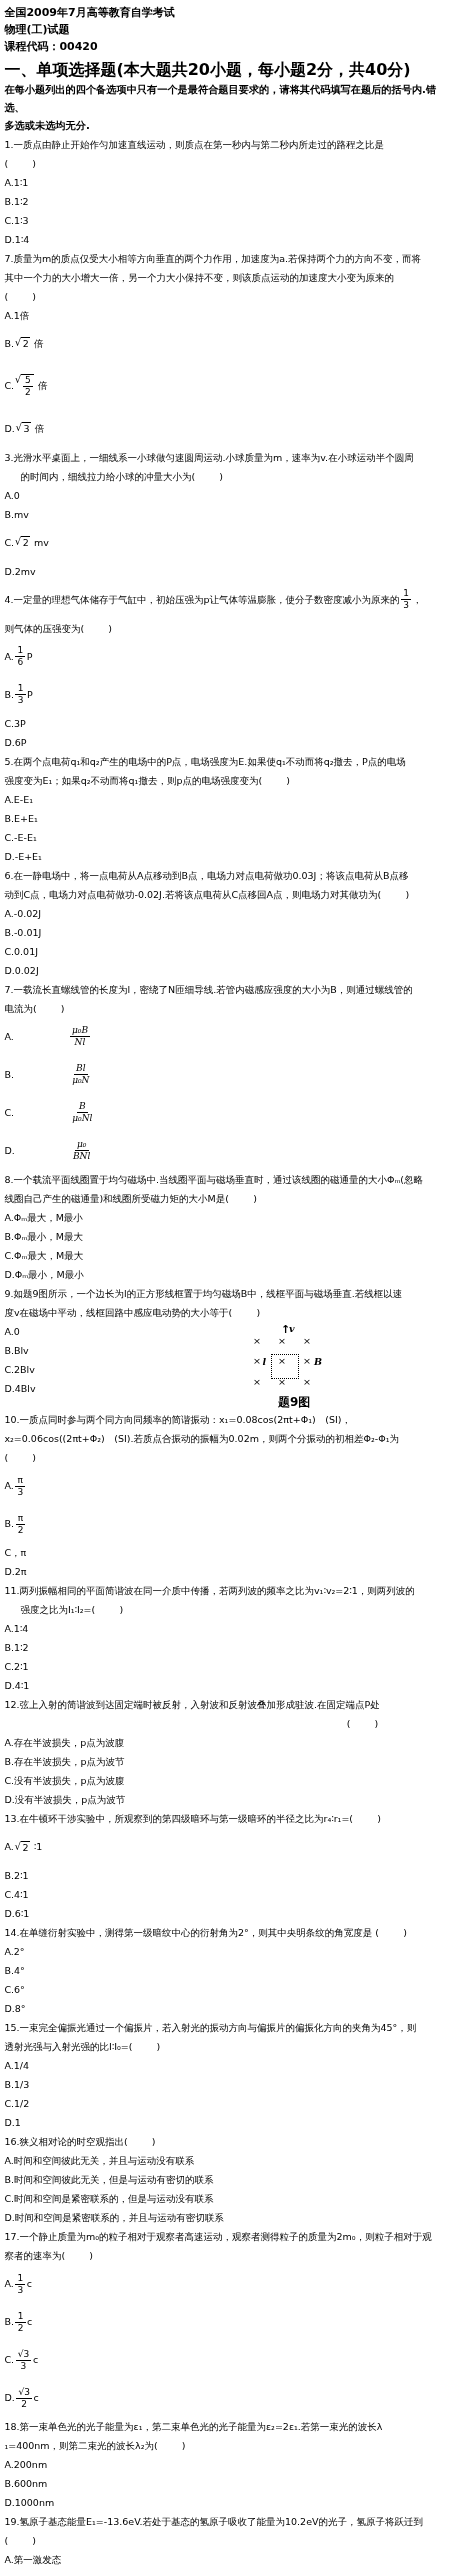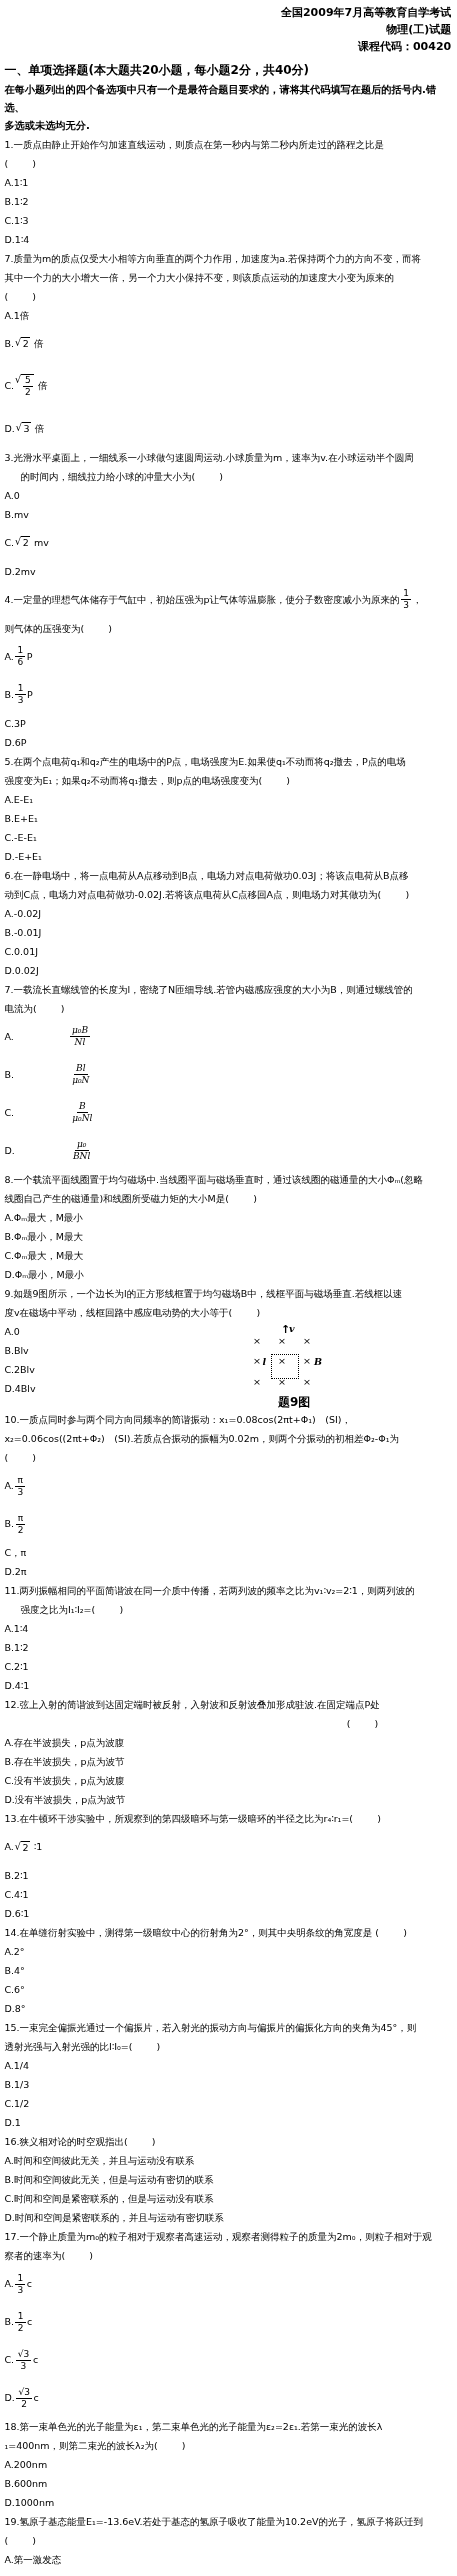--- a/index.html
+++ b/index.html
@@ -11,7 +11,7 @@
   }
   .page { padding: 3.6px 5.8px 10.2px 4.4px; min-height: 2576px; }
 
-  .t-line { text-align: right; font-weight: bold; font-size: 11px; line-height: 17px; white-space: pre-wrap; }
+  .t-line { text-align: left; font-weight: bold; font-size: 11px; line-height: 17px; white-space: pre-wrap; }
   .hdg { font-weight: bold; font-size: 12px; line-height: 20.4px; margin-top: 5.8px; white-space: pre-wrap; }
   .instr { font-weight: bold; font-size: 10.2px; line-height: 18px; white-space: pre-wrap; }
 

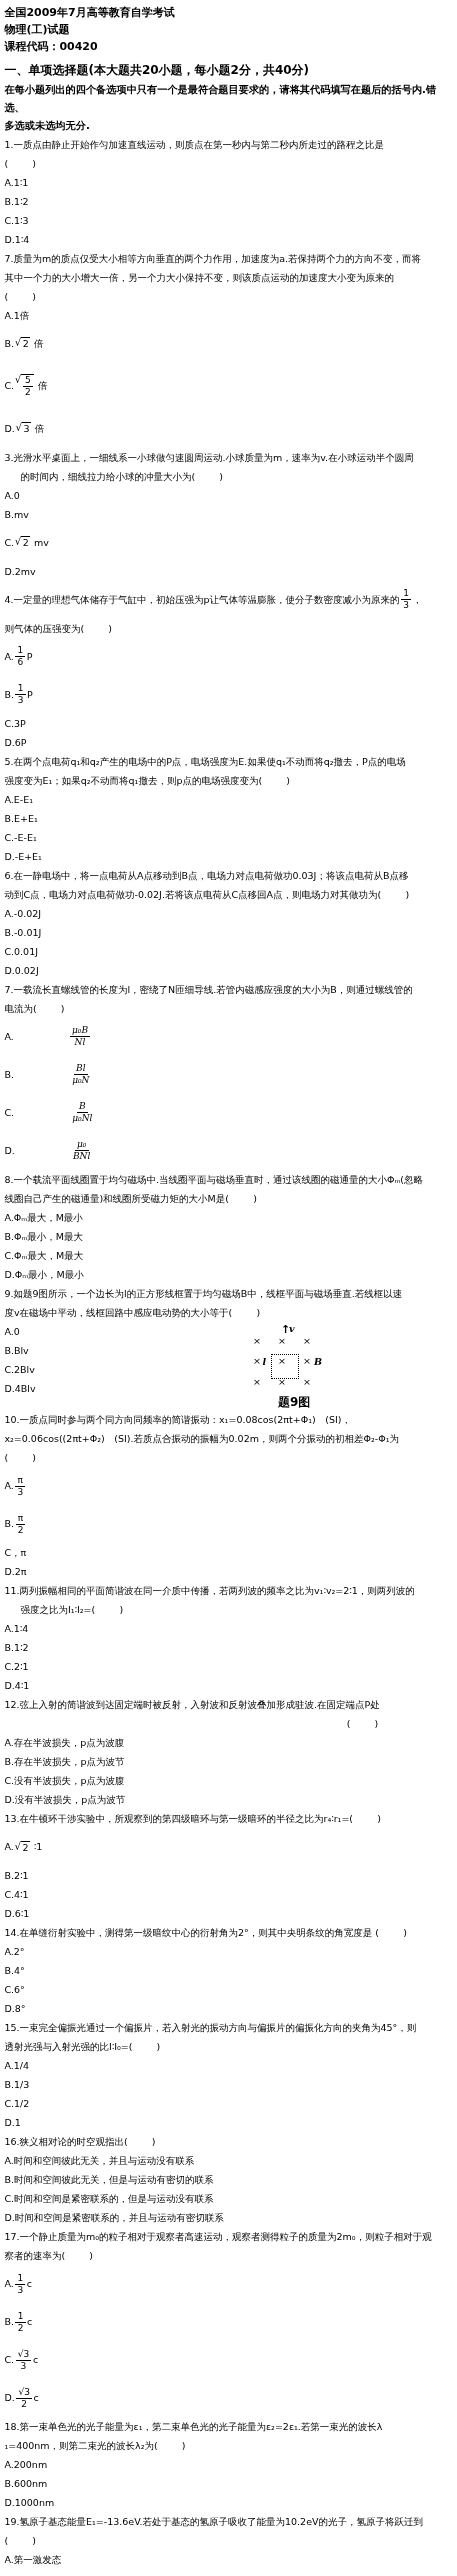--- a/index.html
+++ b/index.html
@@ -12,7 +12,7 @@
   .page { padding: 3.6px 5.8px 10.2px 4.4px; min-height: 2576px; }
 
   .t-line { text-align: left; font-weight: bold; font-size: 11px; line-height: 17px; white-space: pre-wrap; }
-  .hdg { font-weight: bold; font-size: 12px; line-height: 20.4px; margin-top: 5.8px; white-space: pre-wrap; }
+  .hdg { font-weight: bold; font-size: 16px; line-height: 20.4px; margin-top: 5.8px; white-space: pre-wrap; }
   .instr { font-weight: bold; font-size: 10.2px; line-height: 18px; white-space: pre-wrap; }
 
   .line { font-size: 9.5px; line-height: 19px; min-height: 19px; white-space: pre-wrap; }

